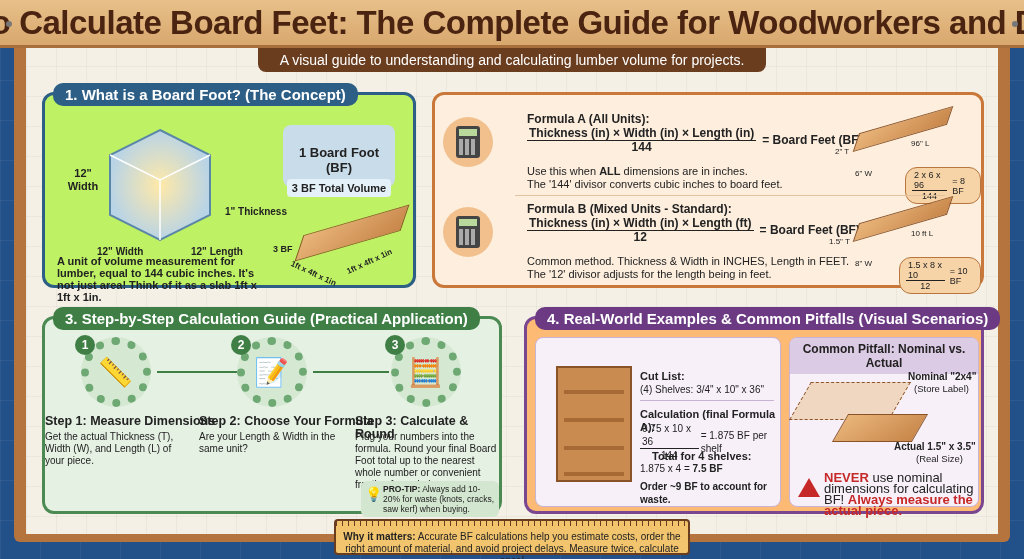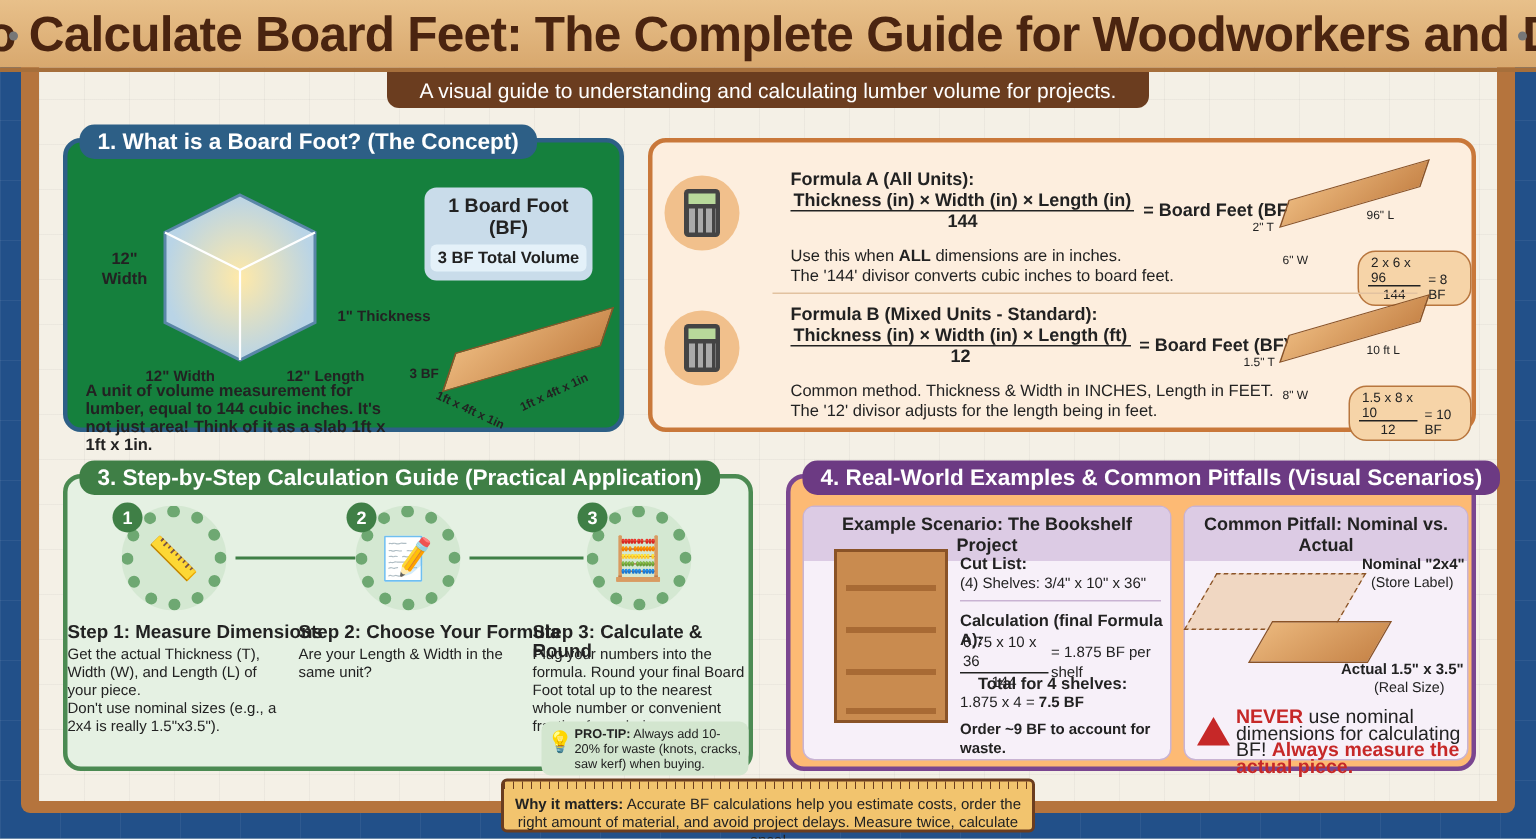--- a/index.html
+++ b/index.html
@@ -16,7 +16,7 @@
   .subtitle{position:absolute;left:258px;top:48px;width:508px;height:24px;background:#6b3d1f;color:#fff;font-size:14px;border-radius:0 0 8px 8px;display:flex;align-items:center;justify-content:center}
   .panel{position:absolute;border:3px solid;border-radius:12px}
   .ptitle{position:absolute;top:-12px;left:8px;color:#fff;font-weight:bold;font-size:15px;padding:3px 12px;border-radius:10px;white-space:nowrap}
-  .p1{left:42px;top:92px;width:374px;height:196px;border-color:#2d5f86;background:#15803d}
+  .p1{left:42px;top:92px;width:374px;height:196px;border-color:#2d5f86;background:#bef264}
   .p1 .ptitle{background:#2d5f86}
   .p2{left:432px;top:92px;width:552px;height:196px;border-color:#c9783a;background:#fdeede}
   .p2 .ptitle{background:#c4712f}

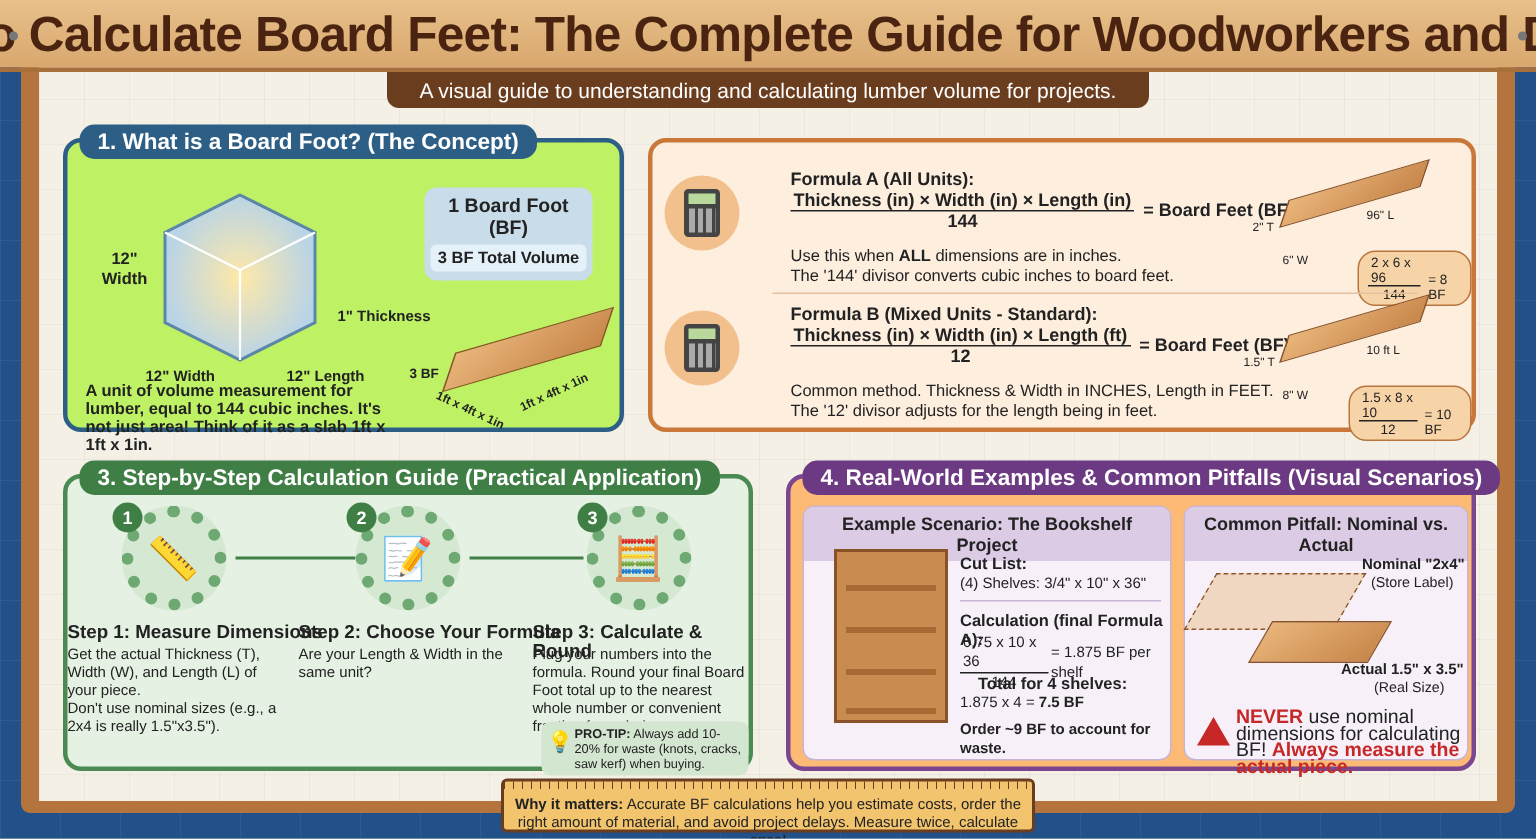--- a/index.html
+++ b/index.html
@@ -82,7 +82,7 @@
   <div class="t b" style="left:52px;top:150px;font-size:10px">12" Width</div>
   <div class="t b" style="left:146px;top:150px;font-size:10px">12" Length</div>
   <div style="position:absolute;left:238px;top:30px;width:112px;height:62px;background:#c9dcea;border-radius:8px;text-align:center">
-    <div class="b" style="font-size:13px;margin-top:4px;padding:0 14px;line-height:15px">1 Board Foot (BF)</div>
+    <div class="b" style="font-size:13px;margin-top:20px;padding:0 14px;line-height:15px">1 Board Foot (BF)</div>
     <div class="b" style="font-size:11px;background:#e4f1f9;margin:4px 4px 0;padding:3px;border-radius:4px">3 BF Total Volume</div>
   </div>
   <div class="board" style="left:262px;top:124px;width:90px;height:28px"></div>

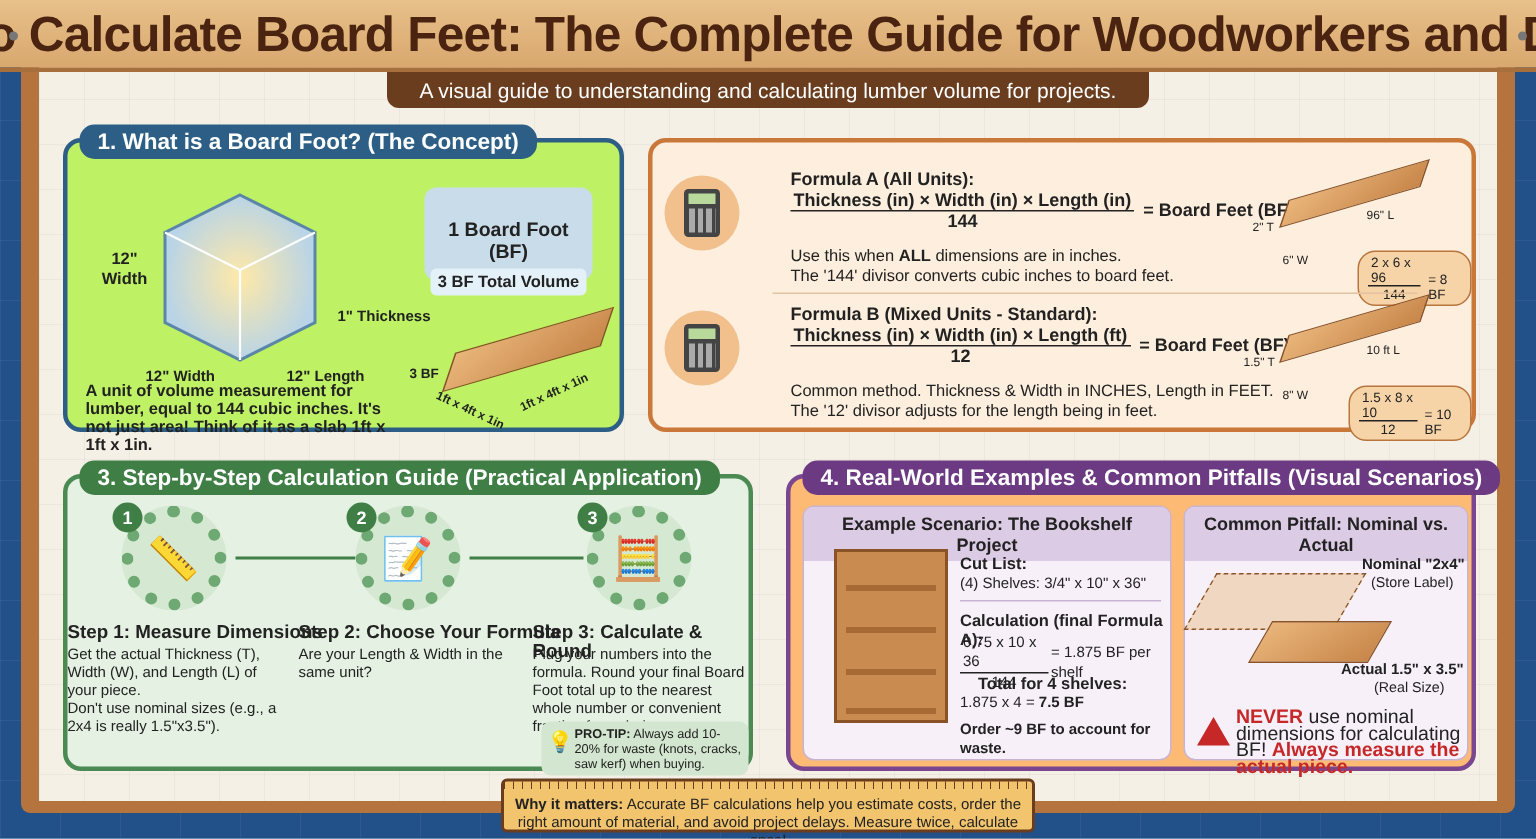--- a/index.html
+++ b/index.html
@@ -35,7 +35,7 @@
   .frac{display:inline-flex;flex-direction:column;align-items:center;vertical-align:middle}
   .frac .num{border-bottom:1.5px solid #222;padding:0 2px}
   .board{position:absolute;background:linear-gradient(135deg,#e9b57a,#c8864a);transform:skewX(-35deg) rotate(-20deg);border:1px solid #8a5327}
-  .bubble{position:absolute;background:#f6d4a8;border:1.5px solid #b8763e;border-radius:12px;font-size:9px;padding:2px 6px;display:flex;align-items:flex-end;gap:5px}
+  .bubble{position:absolute;background:#f6d4a8;border:1.5px solid #b8763e;border-radius:12px;font-size:9px;padding:2px 6px;display:flex;align-items:center;gap:5px}
   .gear{position:absolute;width:70px;height:70px;border-radius:50%;border:8px dotted #6ea872;background:#d4e8d2;display:flex;align-items:center;justify-content:center;font-size:28px}
   .stepnum{position:absolute;width:20px;height:20px;border-radius:50%;background:#3f7f46;color:#fff;font-weight:bold;font-size:12px;display:flex;align-items:center;justify-content:center}
   .arrow{position:absolute;height:2px;background:#3f7f46}

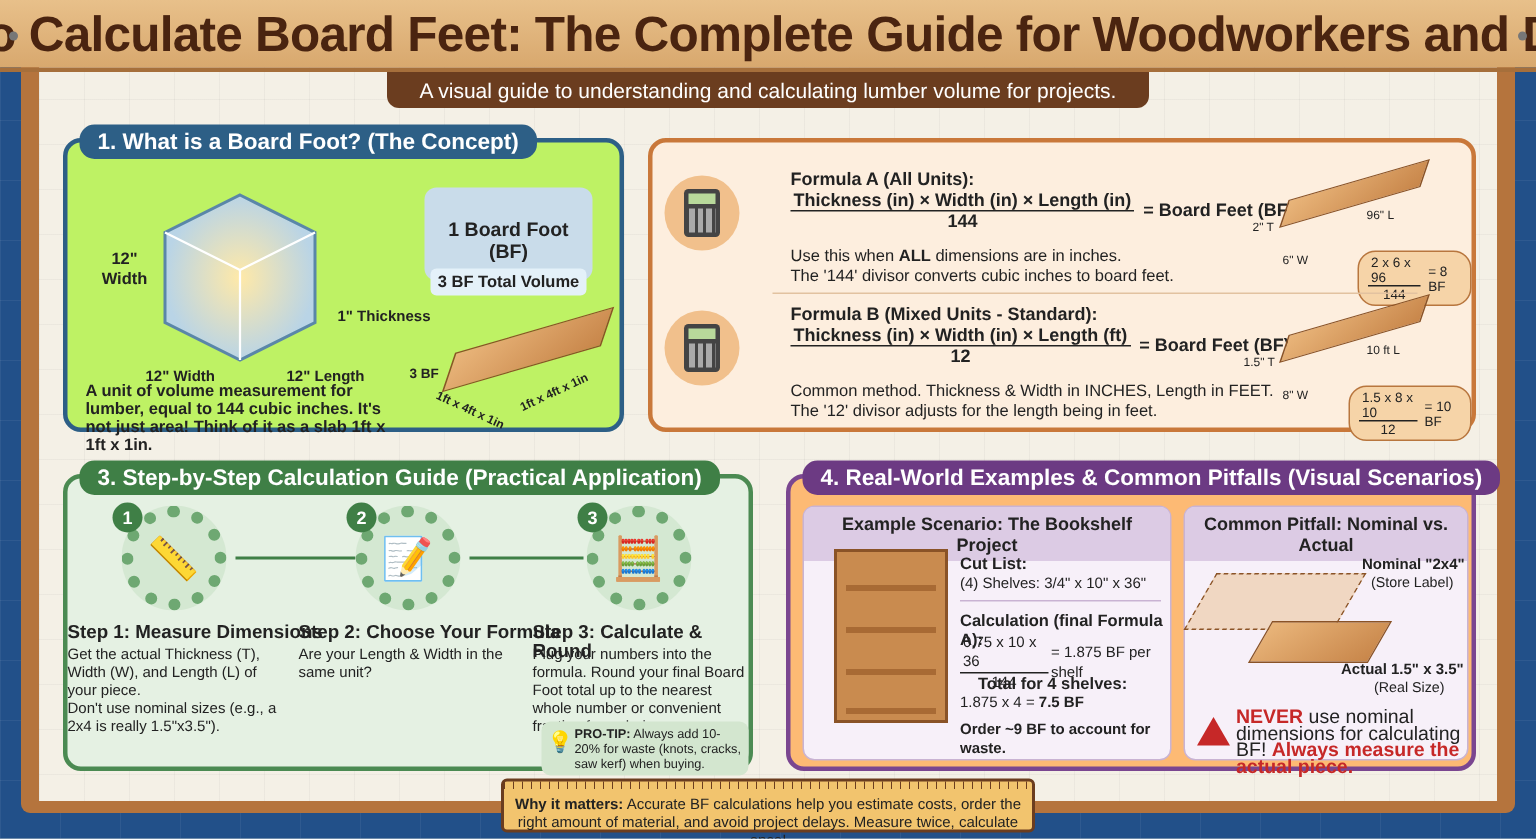--- a/index.html
+++ b/index.html
@@ -173,7 +173,6 @@
 <div class="panel p4">
   <div class="ptitle">4. Real-World Examples &amp; Common Pitfalls (Visual Scenarios)</div>
   <div class="sub" style="left:8px;top:18px;width:246px;height:170px">
-    <div class="sub-h">Example Scenario: The Bookshelf Project</div>
     <div class="shelf" style="top:28px">
       <div style="top:22px"></div>
         <div style="top:50px"></div>

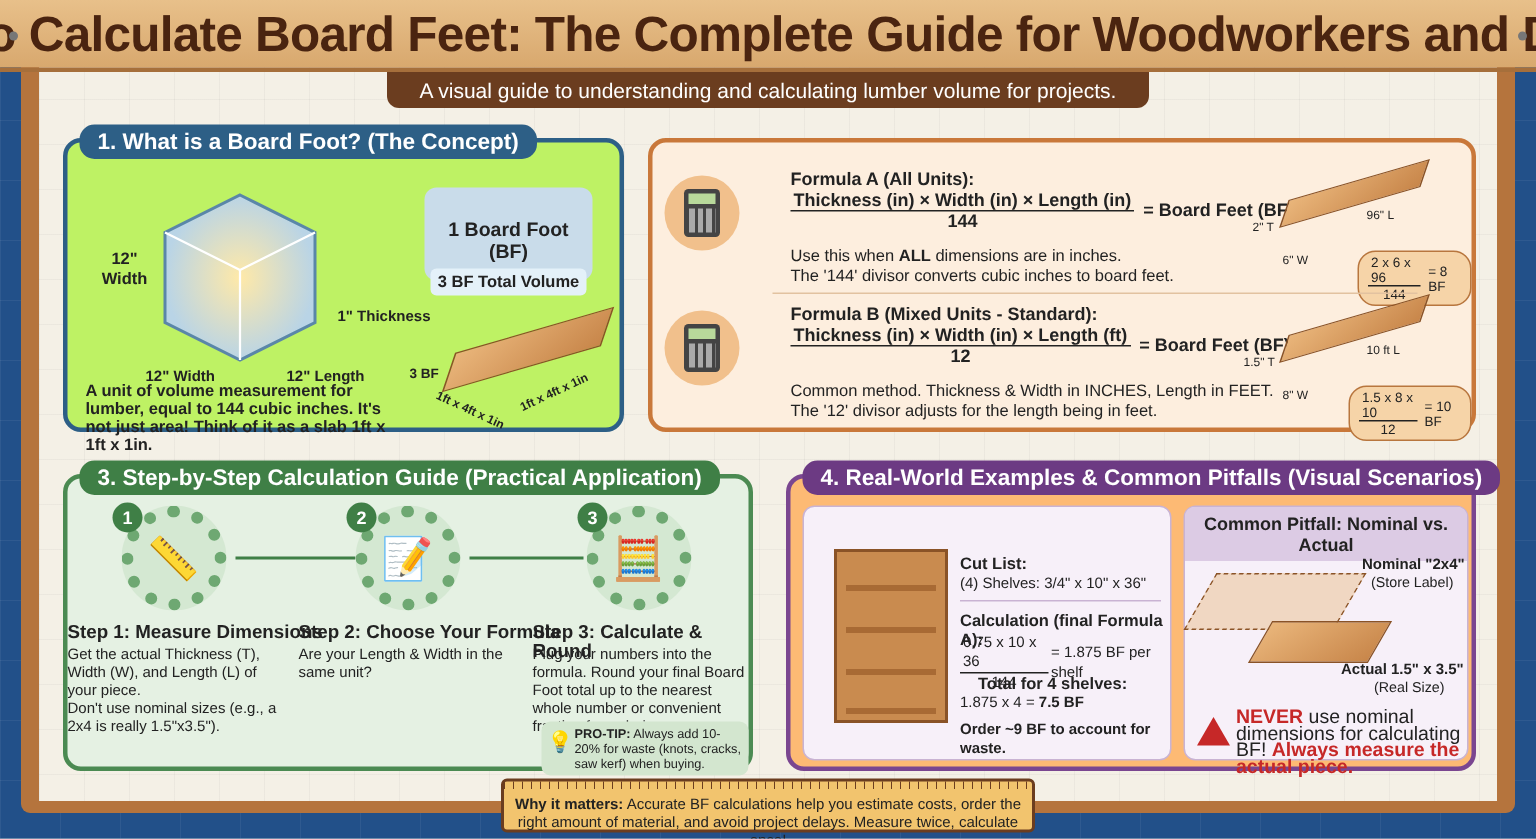--- a/index.html
+++ b/index.html
@@ -157,7 +157,6 @@
 
   <div class="t b" style="left:0px;top:96px;font-size:12.5px">Step 1: Measure Dimensions</div>
   <div class="t" style="left:0px;top:112px;width:140px;font-size:10px;line-height:12px">Get the actual Thickness (T), Width (W), and Length (L) of your piece.</div>
-  <div class="t" style="left:0px;top:148px;width:140px;font-size:10px;line-height:12px">Don't use nominal sizes (e.g., a 2x4 is really 1.5"x3.5").</div>
 
   <div class="t b" style="left:154px;top:96px;font-size:12.5px">Step 2: Choose Your Formula</div>
   <div class="t" style="left:154px;top:112px;width:140px;font-size:10px;line-height:12px">Are your Length &amp; Width in the same unit?</div>

